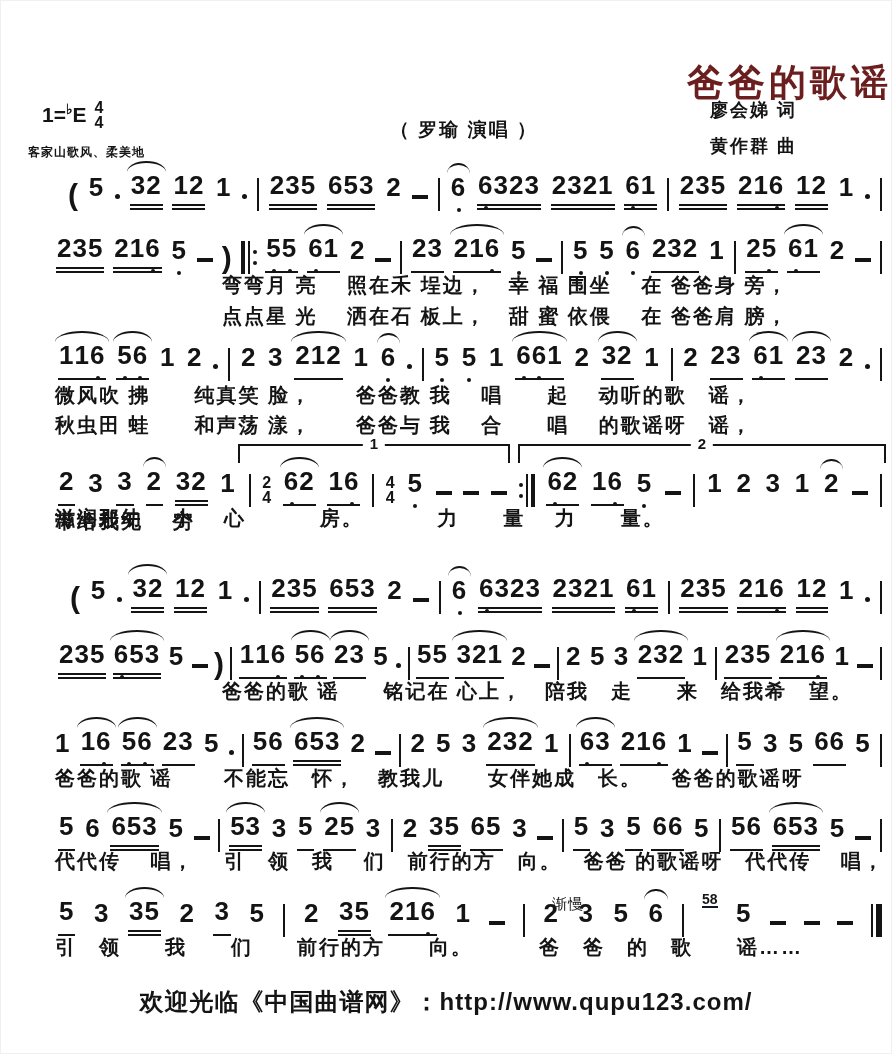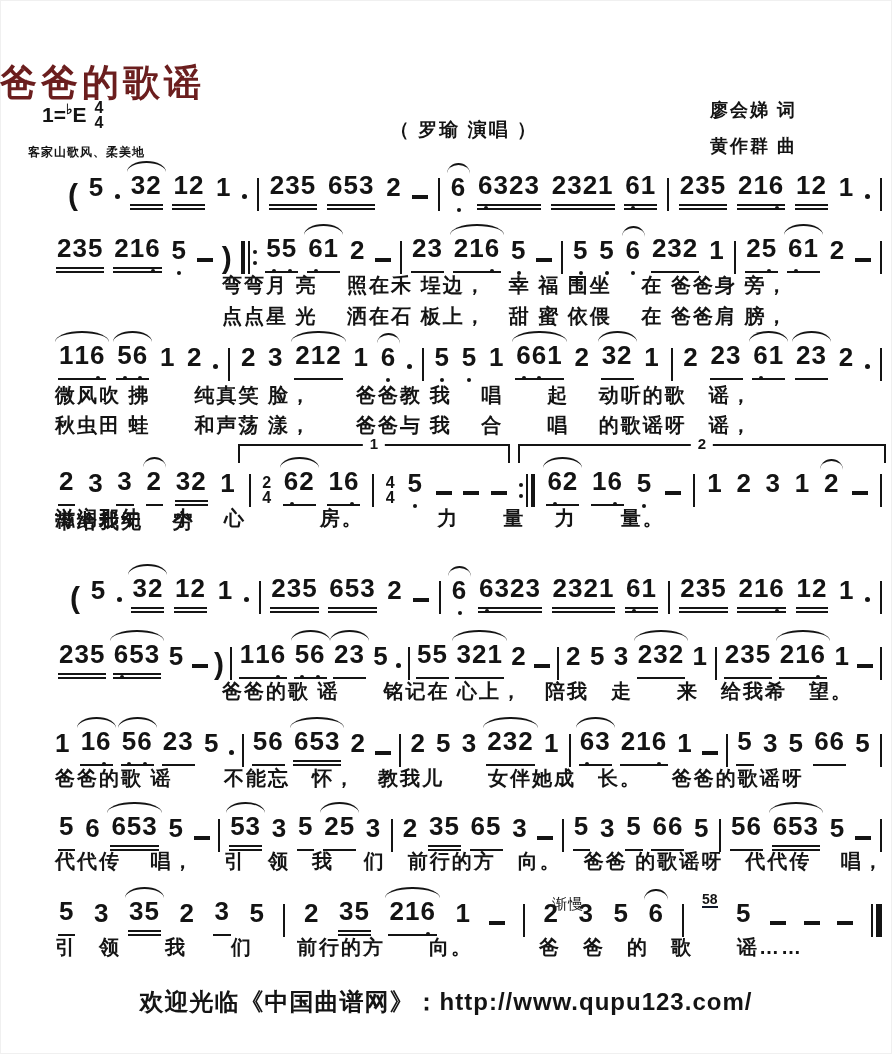--- a/index.html
+++ b/index.html
@@ -7,7 +7,7 @@
         font-family:"Liberation Sans",sans-serif;color:#141414;
         box-shadow:inset 0 0 0 1px #f0f0f0;}
   
-  .title{position:absolute;top:58px;left:0;right:7px;text-align:left;
+  .title{position:absolute;top:58px;left:0;right:0;text-align:right;
          font-size:37px;font-weight:700;letter-spacing:4px;color:#6b1e1e;}
   .subtitle{position:absolute;top:117px;left:0;right:0;text-align:center;
             font-size:19px;font-weight:700;letter-spacing:2px;margin-left:36px;}

